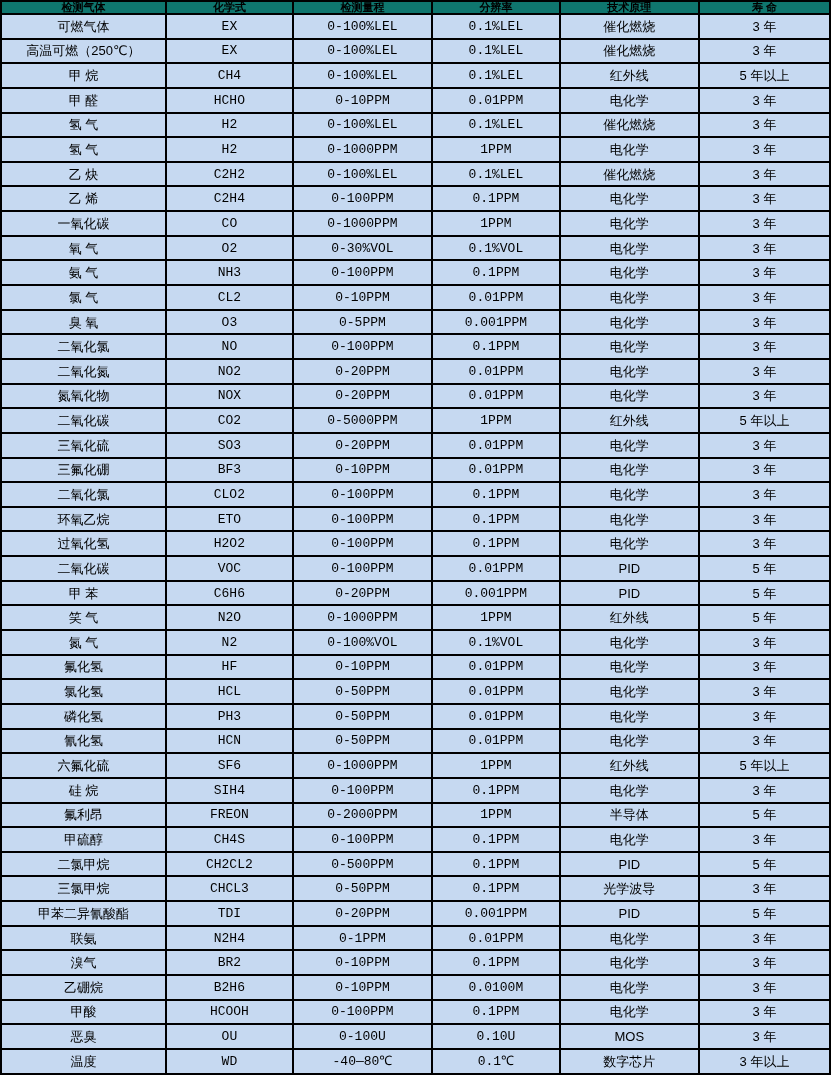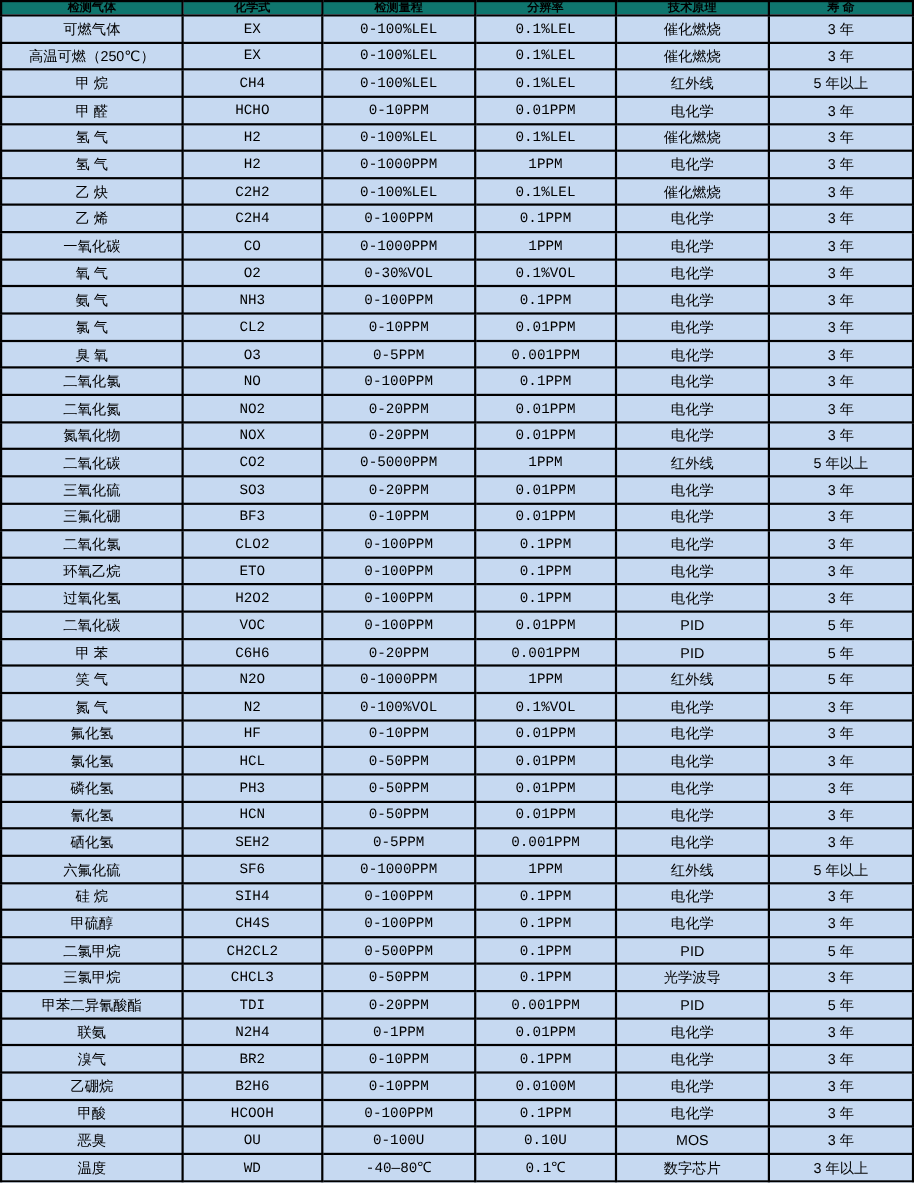--- a/index.html
+++ b/index.html
@@ -306,14 +306,6 @@
         <td class="c-life">3 年</td>
       </tr>
       <tr>
-        <td class="c-gas">硒化氢</td>
-        <td class="c-formula">SEH2</td>
-        <td class="c-range">0-5PPM</td>
-        <td class="c-resolution">0.001PPM</td>
-        <td class="c-principle">电化学</td>
-        <td class="c-life">3 年</td>
-      </tr>
-      <tr>
         <td class="c-gas">六氟化硫</td>
         <td class="c-formula">SF6</td>
         <td class="c-range">0-1000PPM</td>

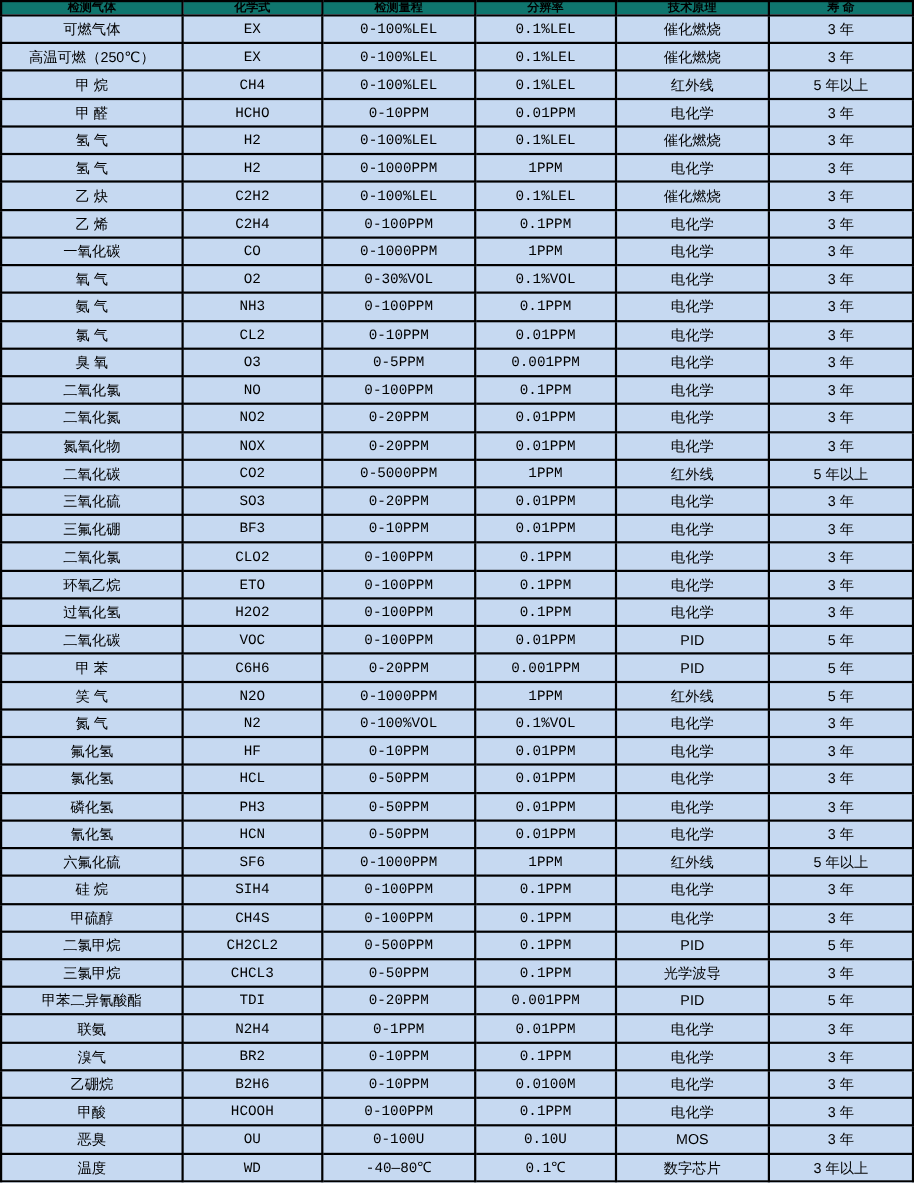--- a/index.html
+++ b/index.html
@@ -322,6 +322,14 @@
         <td class="c-life">3 年</td>
       </tr>
       <tr>
+        <td class="c-gas">氟利昂</td>
+        <td class="c-formula">FREON</td>
+        <td class="c-range">0-2000PPM</td>
+        <td class="c-resolution">1PPM</td>
+        <td class="c-principle">半导体</td>
+        <td class="c-life">5 年</td>
+      </tr>
+      <tr>
         <td class="c-gas">甲硫醇</td>
         <td class="c-formula">CH4S</td>
         <td class="c-range">0-100PPM</td>

